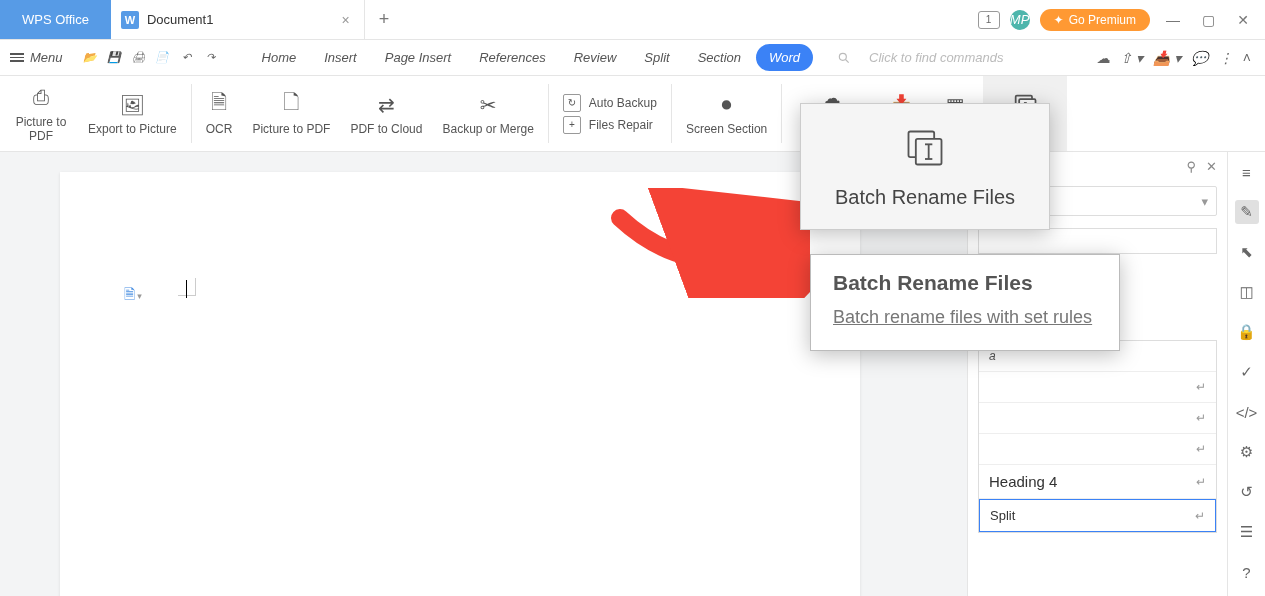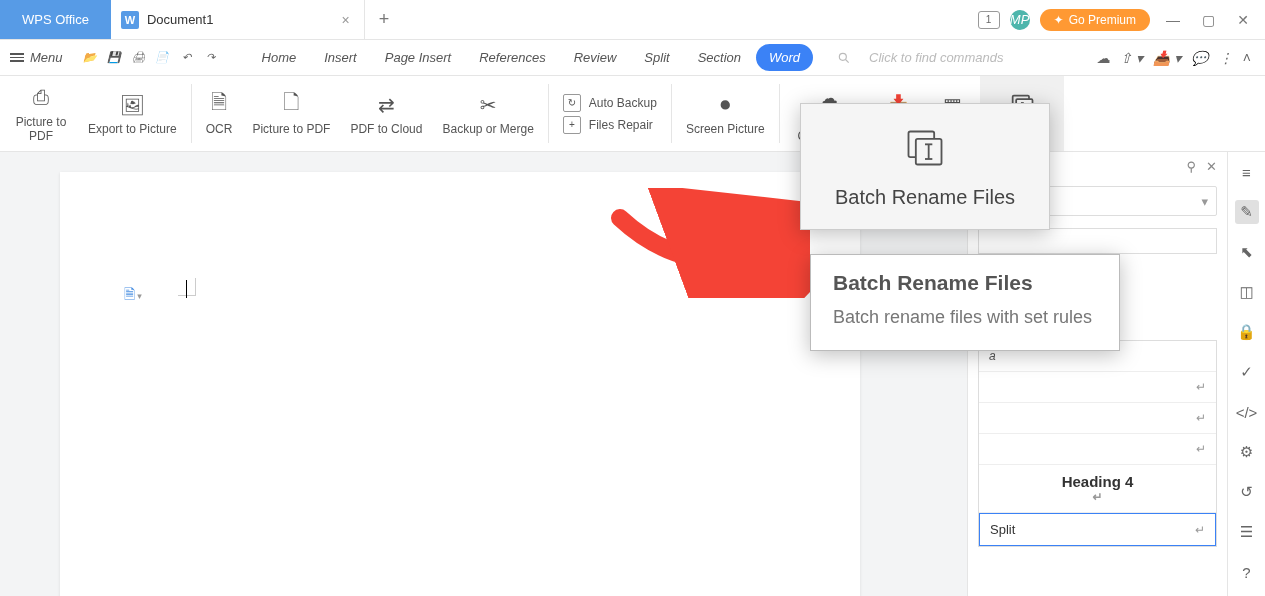--- a/index.html
+++ b/index.html
@@ -322,7 +322,7 @@
   <div class="rsep"></div>
   <div class="rgroup">
     <span class="ricon">⏺</span>
-    <span>Screen Picture</span>
+    <span>Screen Section</span>
   </div>
   <div class="rsep"></div>
   <div class="rgroup">

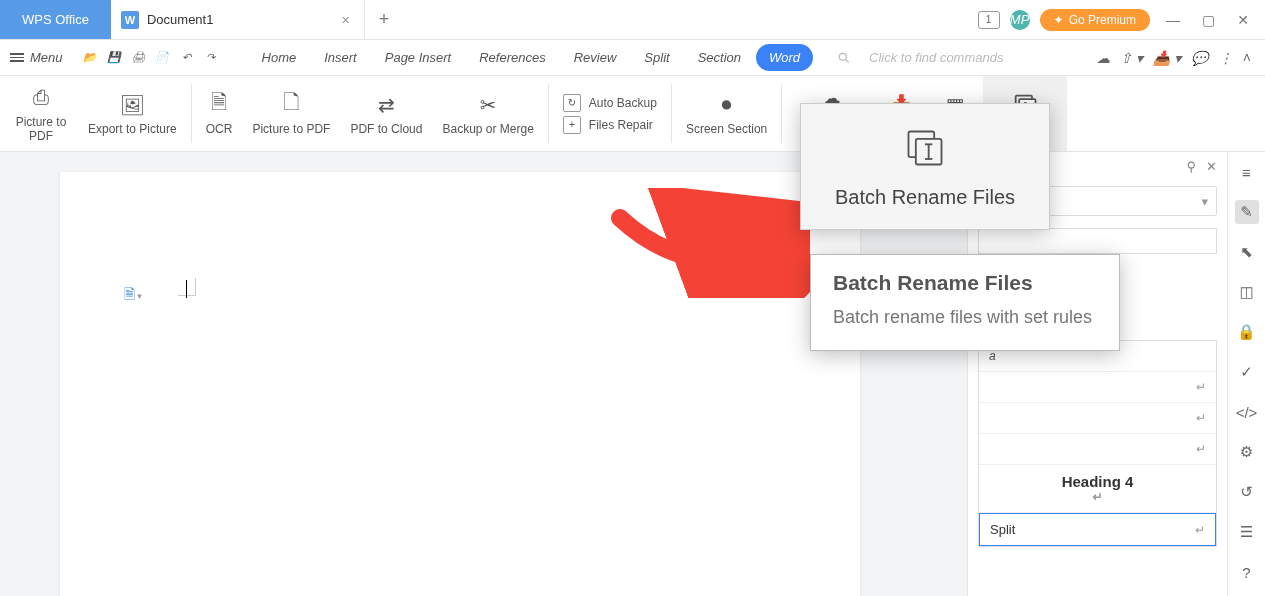--- a/index.html
+++ b/index.html
@@ -206,7 +206,7 @@
   z-index:99;
 }
 .tooltip-box h4{ font-size:21px; color:#555; margin-bottom:10px;}
-.tooltip-box p{ font-size:18px; color:#777; line-height:1.4;}
+.tooltip-box p{ font-size:18px; color:#777; line-height:1.4;text-decoration:underline;}
 
 .arrow{
   position:absolute;

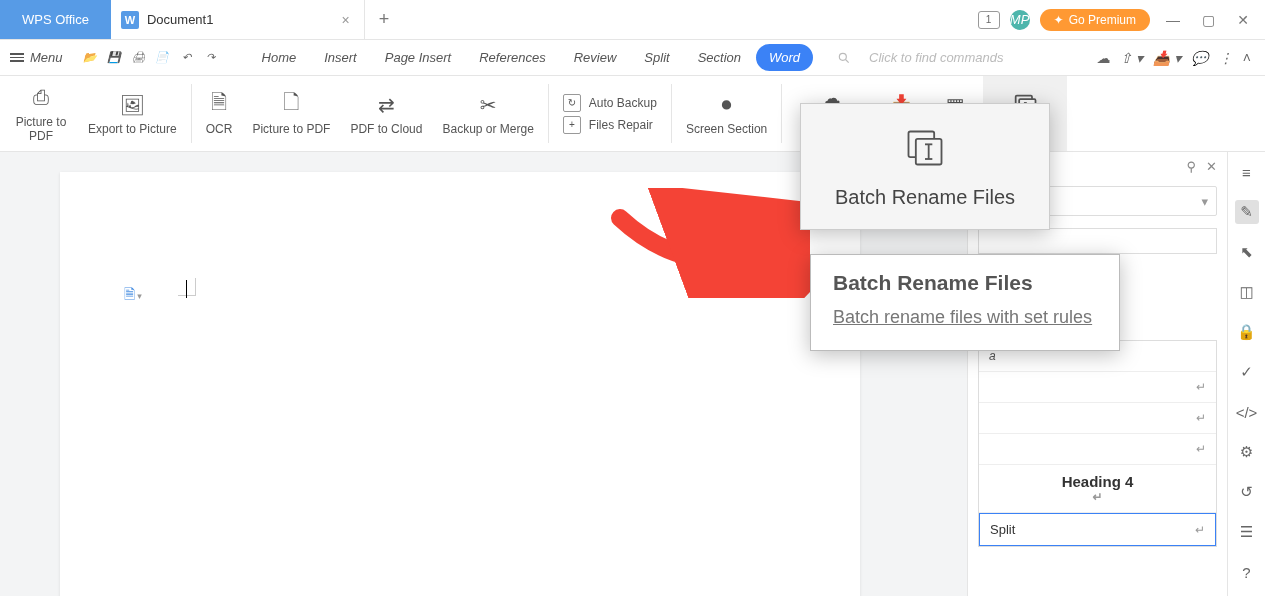--- a/index.html
+++ b/index.html
@@ -161,7 +161,7 @@
 .style-list{ margin:6px 10px; border:1px solid #ddd;}
 .style-item{ padding:8px 10px; border-bottom:1px solid #eee; display:flex;justify-content:space-between;align-items:center; font-size:13px; cursor:pointer;}
 .style-item .pilcrow{ color:#999; font-size:12px;}
-.style-item.h4{ font-weight:bold; font-size:15px;flex-direction:column;}
+.style-item.h4{ font-weight:normal; font-size:15px;}
 .style-item.normal{ border:1.5px solid #3B82F6; background:#fff;}
 .style-item.aitem{ font-size:12px; font-style:italic; color:#555;}
 

